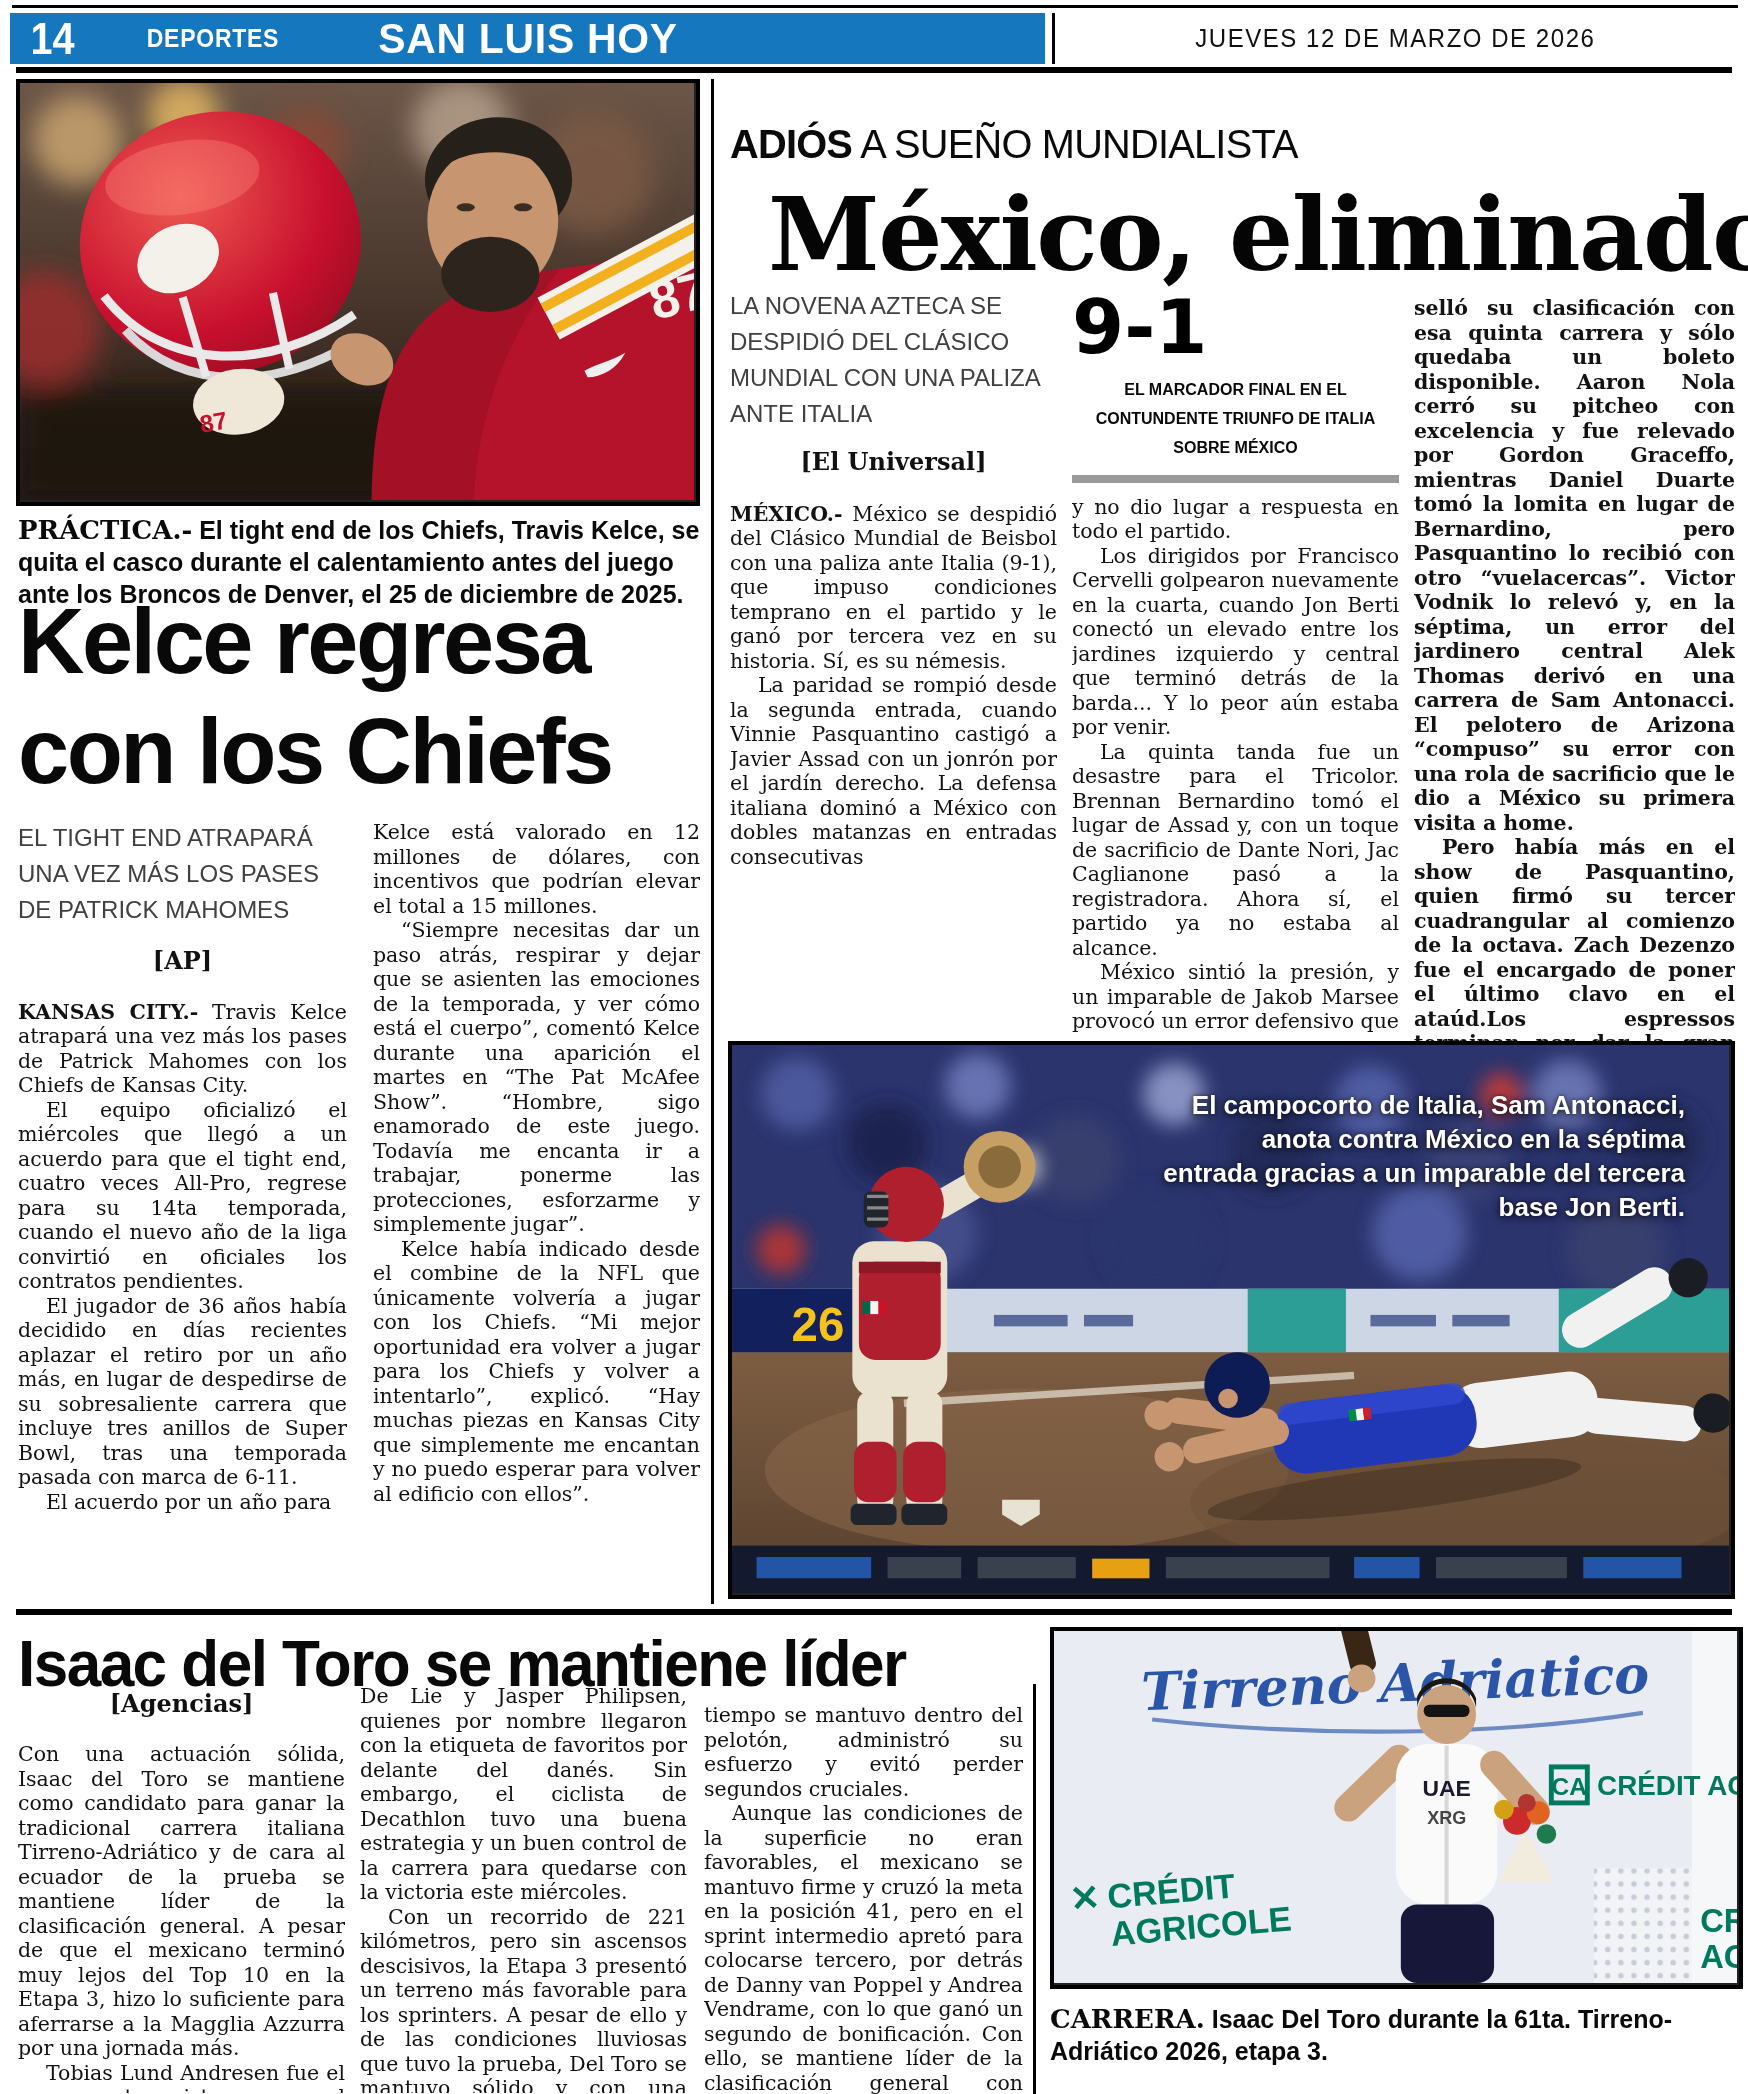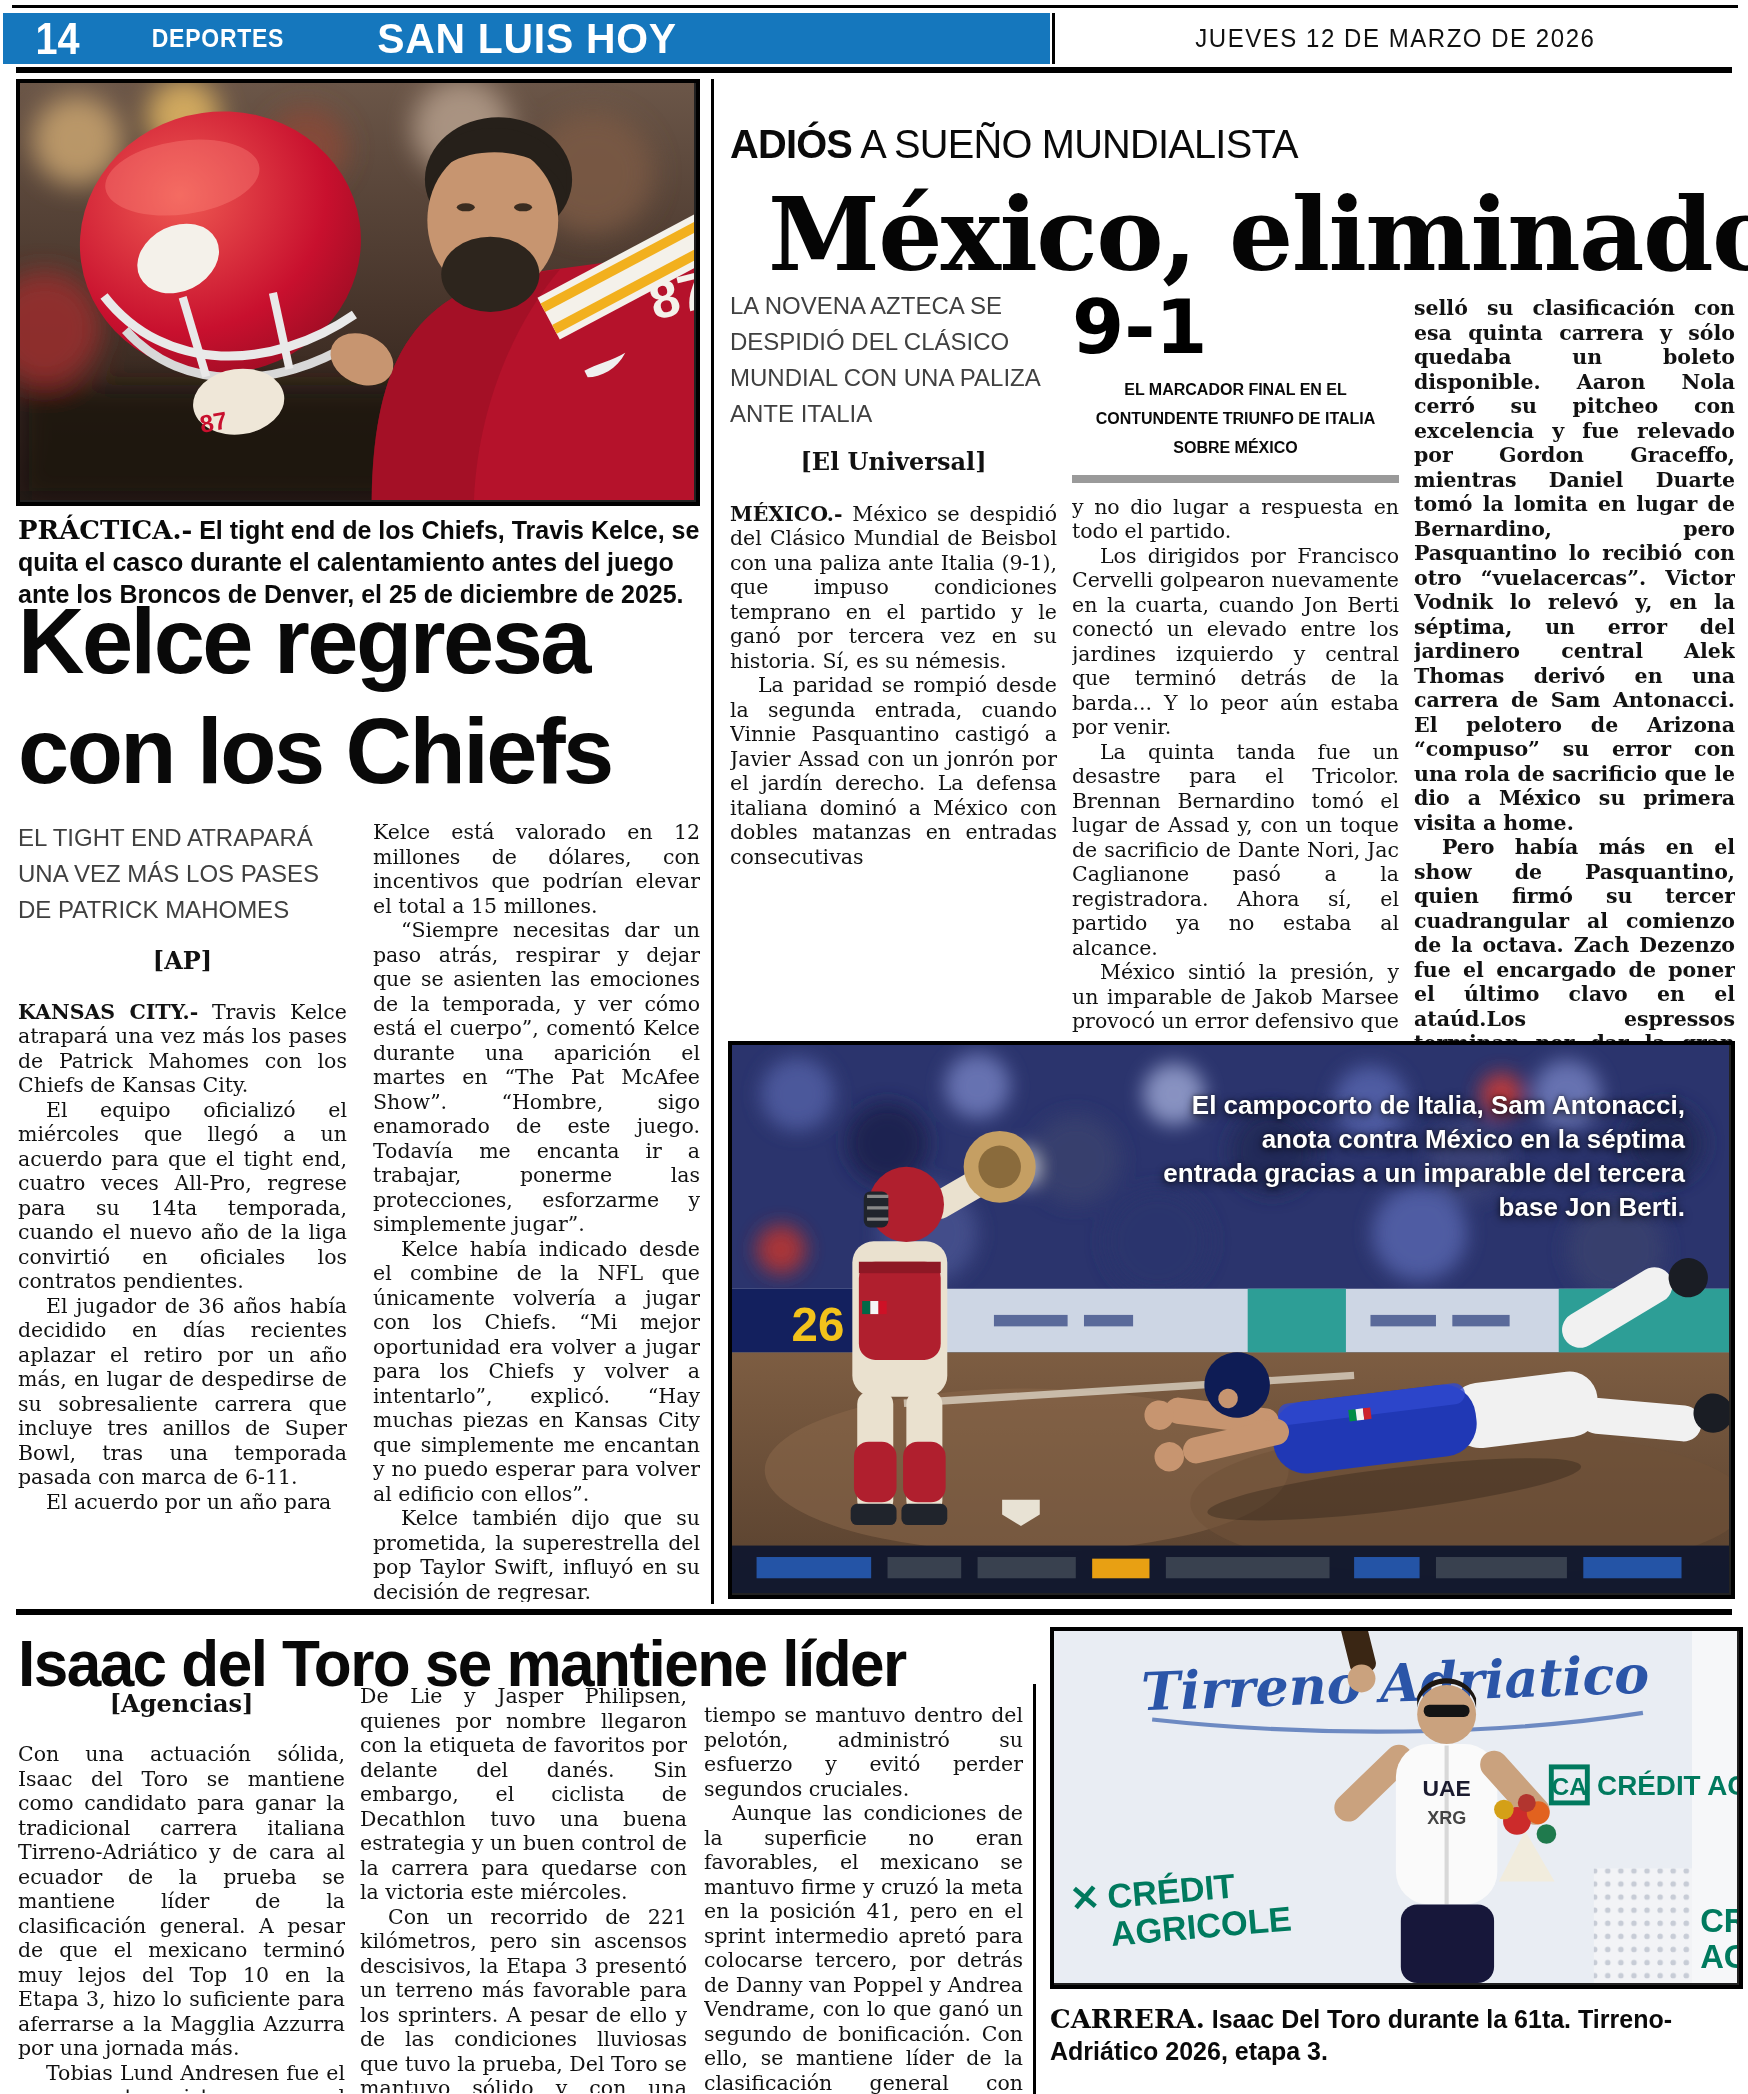--- a/index.html
+++ b/index.html
@@ -8,7 +8,7 @@
   .abs{position:absolute;}
   
   #topline{left:11.5px;top:4.9px;width:1726px;height:3.3px;background:#000;}
-  #hdrbar{left:3px;top:13px;width:1035px;height:51px;display:flex;align-items:center;padding-left:12px;}
+  #hdrbar{left:10px;top:13px;width:1035px;height:51px;display:flex;align-items:center;}
   #hdr-date{left:1052px;top:13px;width:681px;height:51px;border-left:3.3px solid #000;
             display:flex;align-items:center;justify-content:center;}
   #hdr-date span{font-family:"Liberation Sans",sans-serif;font-size:25px;letter-spacing:1.6px;color:#111;

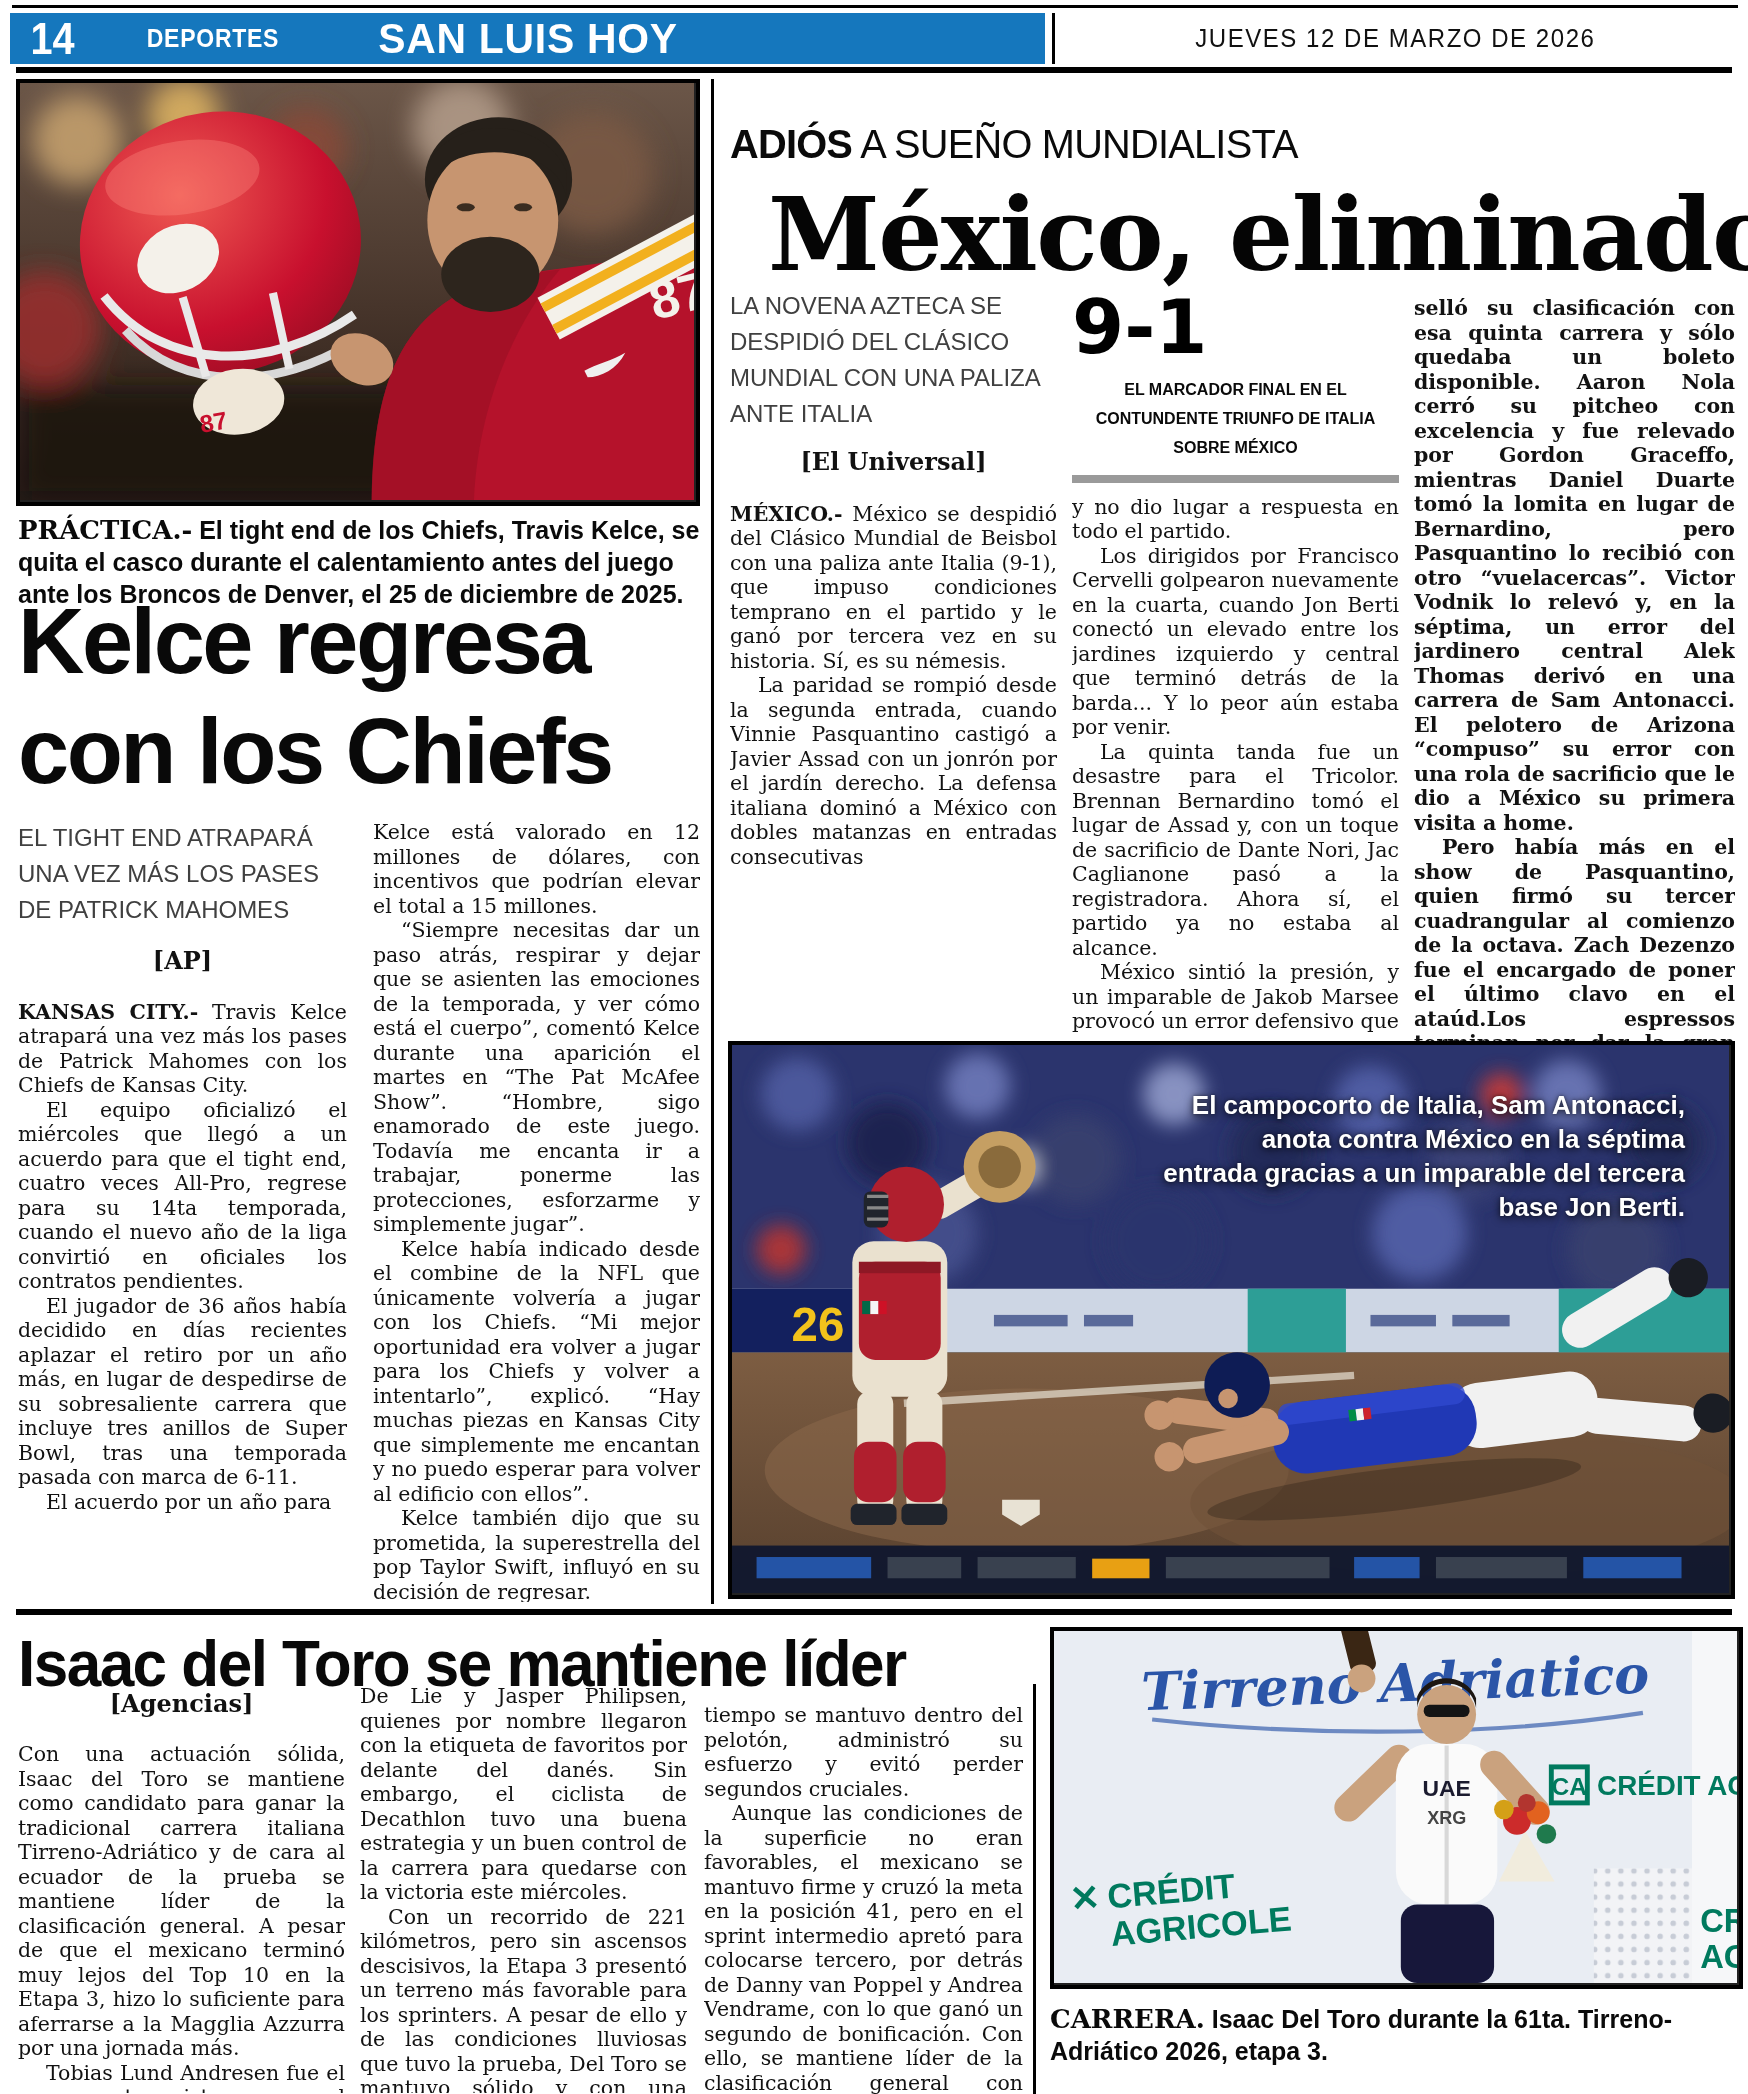--- a/index.html
+++ b/index.html
@@ -151,7 +151,6 @@
     <p class="ni">Kelce está valorado en 12 millones de dólares, con incentivos que podrían elevar el total a 15 millones.</p>
     <p>“Siempre necesitas dar un paso atrás, respirar y dejar que se asienten las emociones de la temporada, y ver cómo está el cuerpo”, comentó Kelce durante una aparición el martes en “The Pat McAfee Show”. “Hombre, sigo enamorado de este juego. Todavía me encanta ir a trabajar, ponerme las protecciones, esforzarme y simplemente jugar”.</p>
     <p>Kelce había indicado desde el combine de la NFL que únicamente volvería a jugar con los Chiefs. “Mi mejor oportunidad era volver a jugar para los Chiefs y volver a intentarlo”, explicó. “Hay muchas piezas en Kansas City que simplemente me encantan y no puedo esperar para volver al edificio con ellos”.</p>
-    <p>Kelce también dijo que su prometida, la superestrella del pop Taylor Swift, influyó en su decisión de regresar.</p>
   </div>
 
   <div class="abs vrule" style="left:711px;top:79px;height:1525px;"></div>

